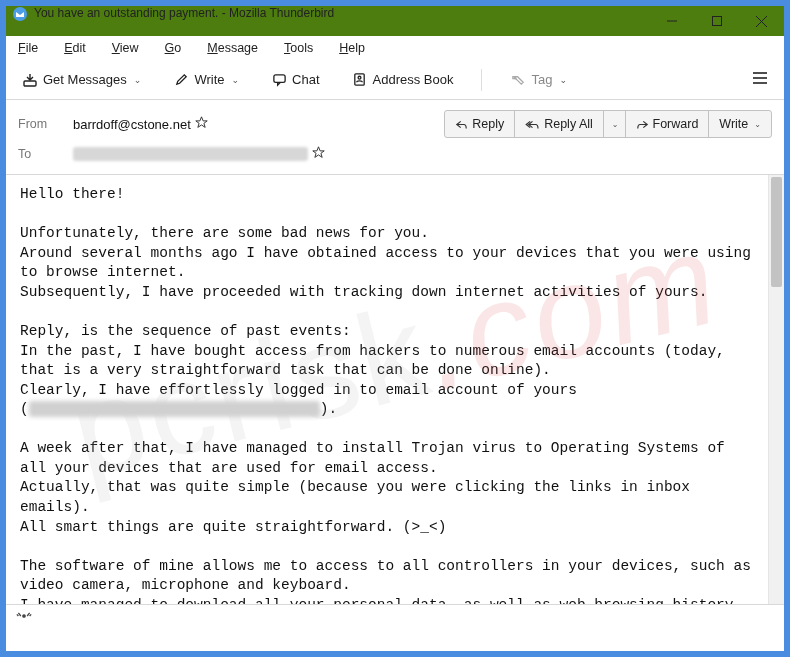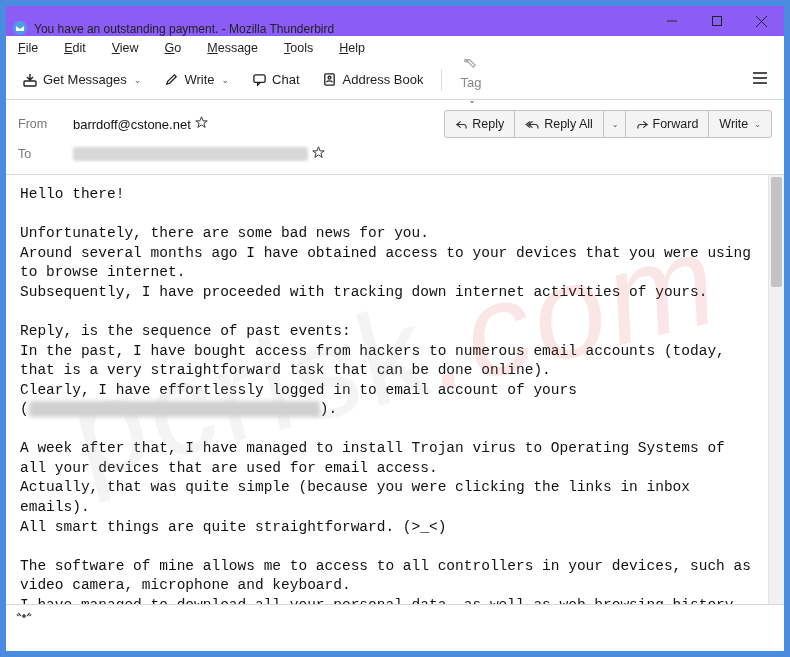--- a/index.html
+++ b/index.html
@@ -18,9 +18,9 @@
   .titlebar {
     height: 30px;
     display: flex;
-    align-items: flex-end;
+    align-items: flex-start;
     padding: 0 0 0 6px;
-    background: #8b5cf6;
+    background: #4d7c0f;
     border-bottom: 0;
   }
   .app-icon {

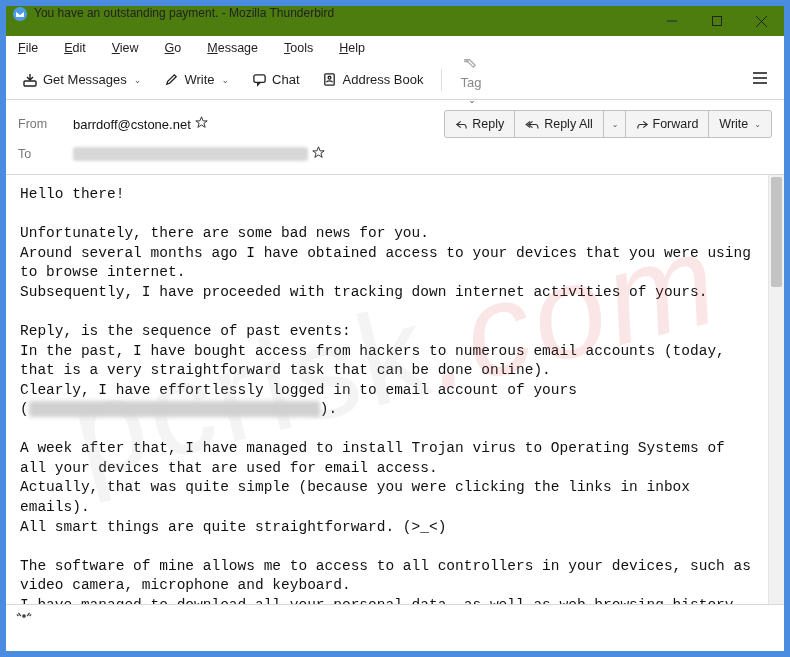--- a/index.html
+++ b/index.html
@@ -54,7 +54,7 @@
     display:flex; align-items:center;
     padding: 0 8px;
     border-bottom: 1px solid #d8d8d8;
-    gap: 6px;
+    gap: 16px;
   }
   .tool-btn {
     display:flex; align-items:center; gap:5px;

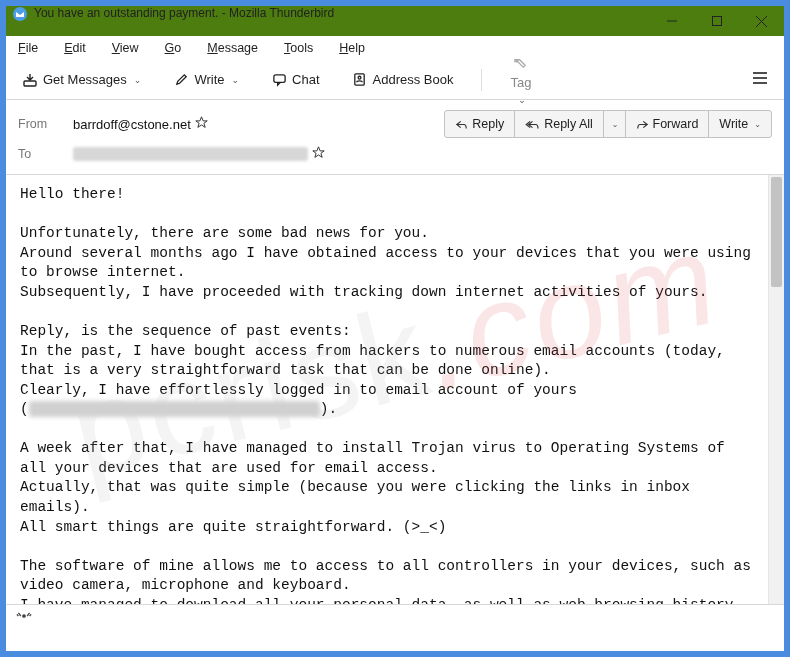--- a/index.html
+++ b/index.html
@@ -64,7 +64,7 @@
   }
   .tool-btn .chev { font-size: 9px; color:#555; margin-left:2px;}
   .tool-icon { width:16px; height:16px; display:flex; align-items:center; justify-content:center; }
-  .tag-group { color:#888;flex-direction:column; }
+  .tag-group { color:#888; }
   .spacer { flex:1; }
   .hamburger { padding: 4px 8px; }
 

